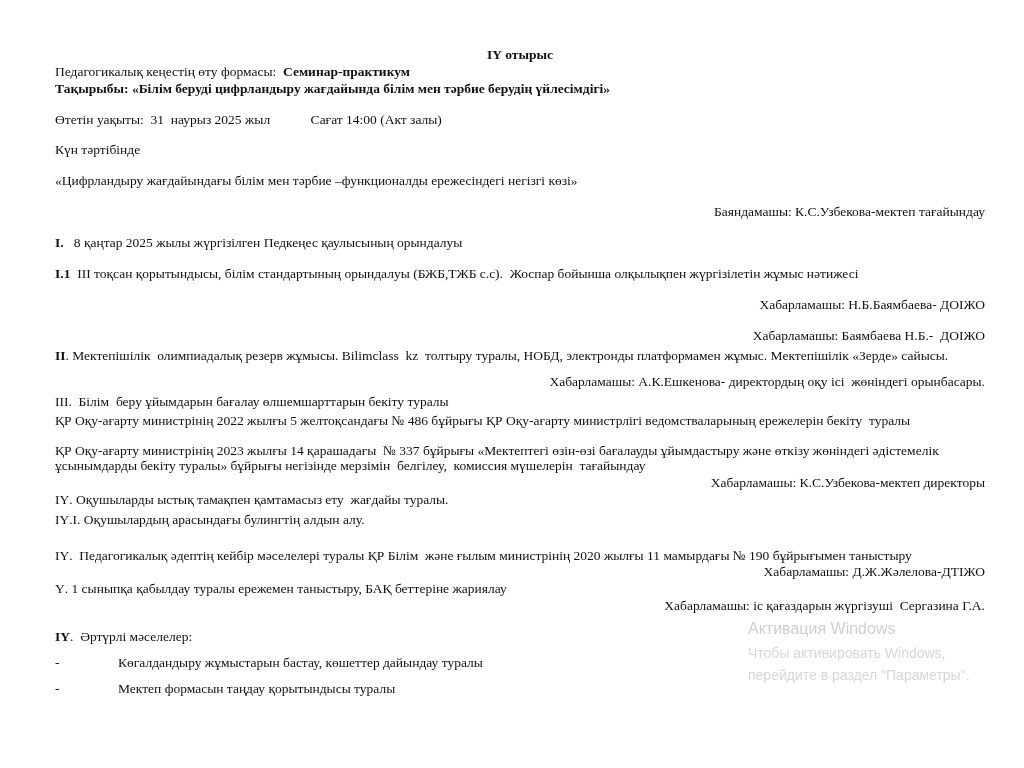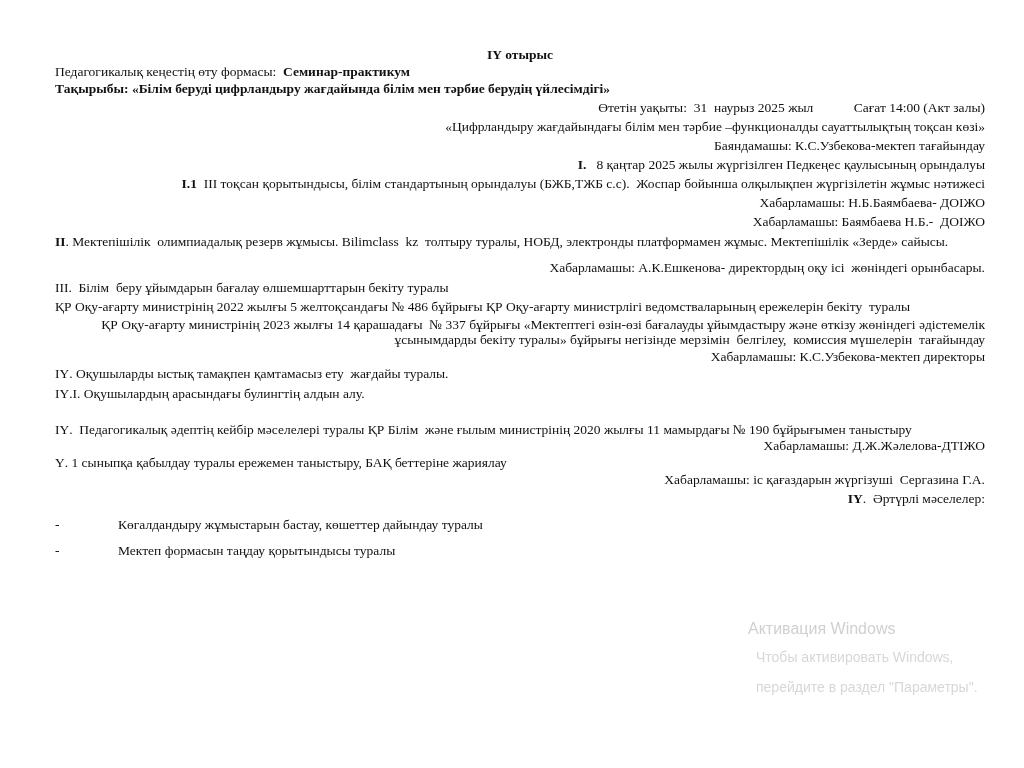--- a/index.html
+++ b/index.html
@@ -22,7 +22,7 @@
   .b{font-weight:bold;font-family:Liberation Serif, serif;}
   .tight{line-height:15.5px;margin-top:20px;}
   .gap-xs{margin-top:3px;}
-  .gap-s{margin-top:2px;text-align:right;}
+  .gap-s{margin-top:14px;}
   .gap-m{margin-top:9px;}
   .gap-l{margin-top:13px;}
   .li{display:flex;}

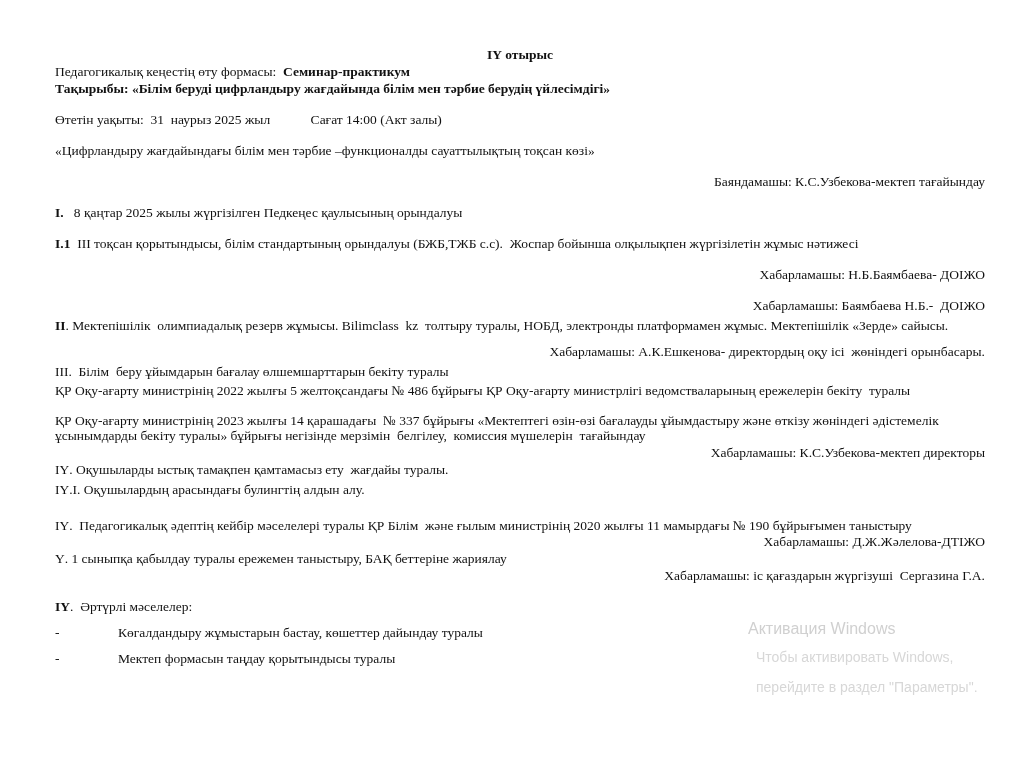--- a/index.html
+++ b/index.html
@@ -49,6 +49,7 @@
 
     <p class="line gap-s">Өтетін уақыты:  31  наурыз 2025 жыл            Сағат 14:00 (Акт залы)</p>
 
+    <p class="line gap-l">Күн тәртібінде</p>
 
     <p class="line gap-s">«Цифрландыру жағдайындағы білім мен тәрбие –функционалды сауаттылықтың тоқсан көзі»</p>
 

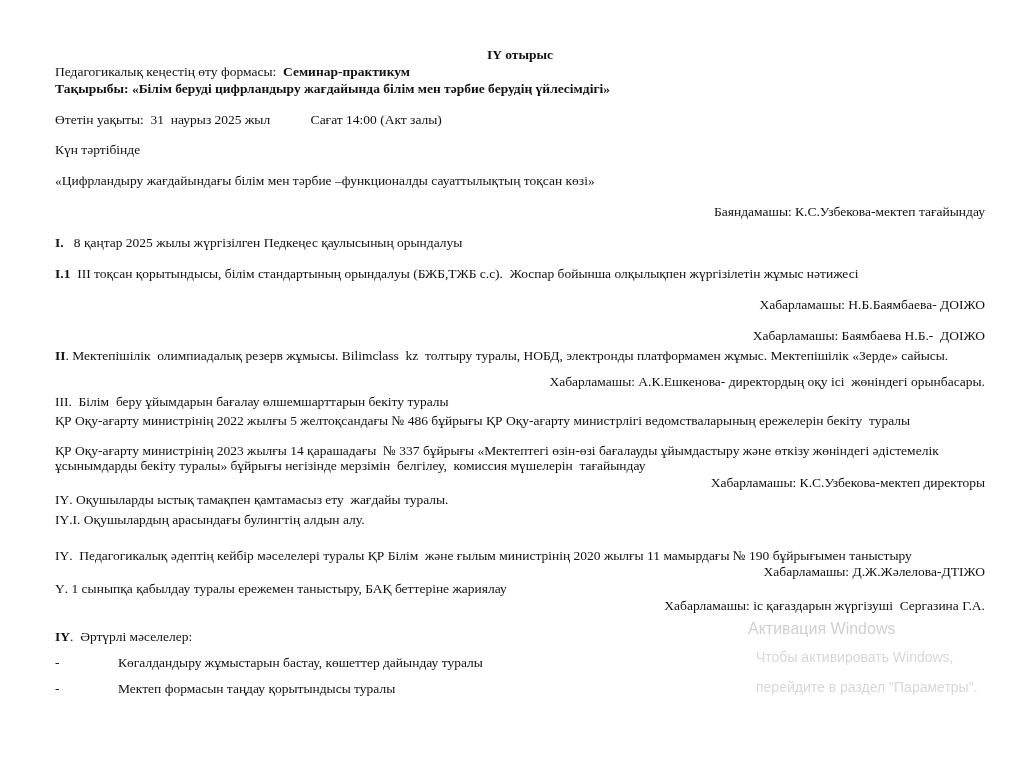--- a/index.html
+++ b/index.html
@@ -51,7 +51,7 @@
 
     <p class="line gap-l">Күн тәртібінде</p>
 
-    <p class="line gap-s">«Цифрландыру жағдайындағы білім мен тәрбие –функционалды сауаттылықтың тоқсан көзі»</p>
+    <p class="line gap-s">«Цифрландыру жағдайындағы білім мен тәрбие –функционалды ережесіндегі негізгі көзі»</p>
 
     <p class="line right gap-s">Баяндамашы: К.С.Узбекова-мектеп тағайындау</p>
 

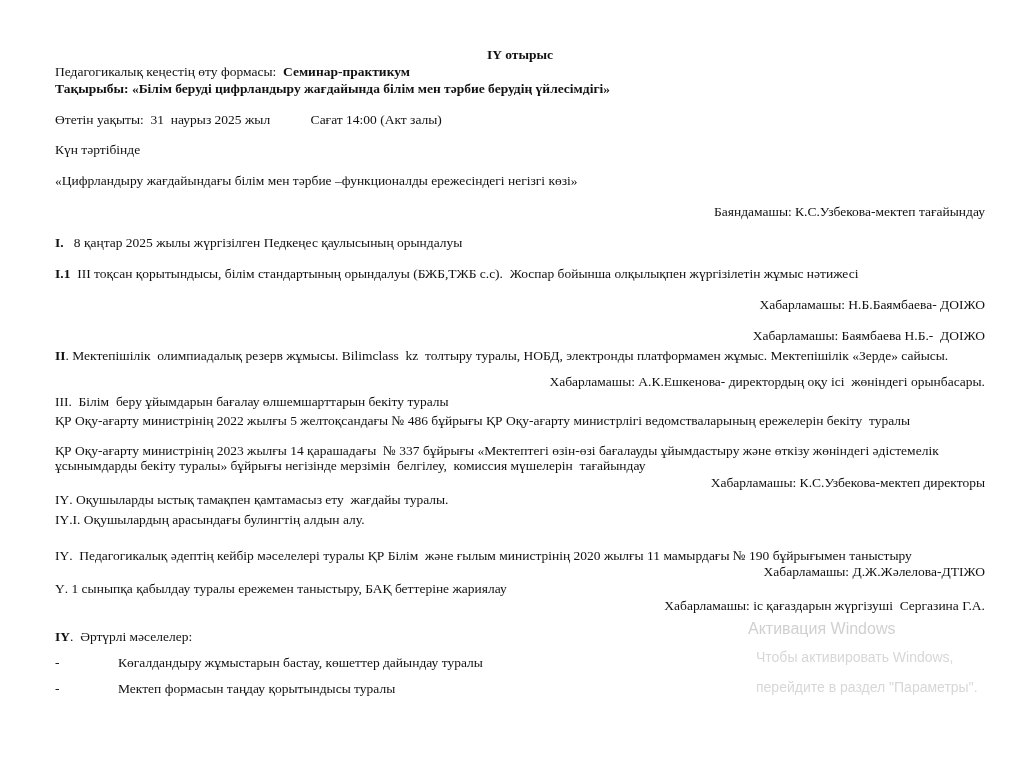--- a/index.html
+++ b/index.html
@@ -33,7 +33,7 @@
     pointer-events:none;
   }
   .wm-title{font-size:16px;color:#d0d0d0;margin:0 0 4px 0;font-weight:400;}
-  .wm-line{font-size:14px;color:#d7d7d7;margin:8px;line-height:22px;}
+  .wm-line{font-size:14px;color:#d7d7d7;margin:0;line-height:22px;}
 </style>
 </head>
 <body>

